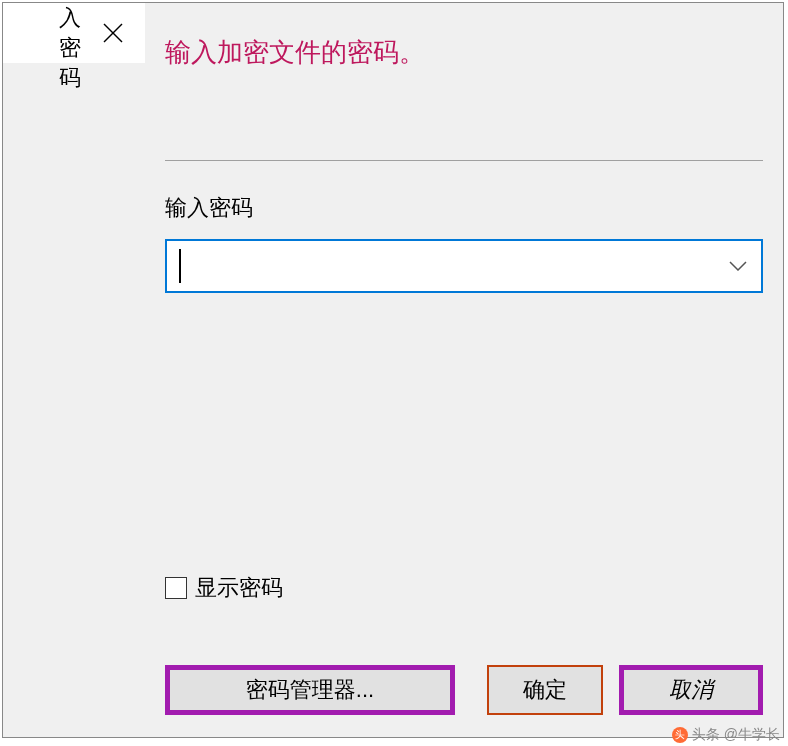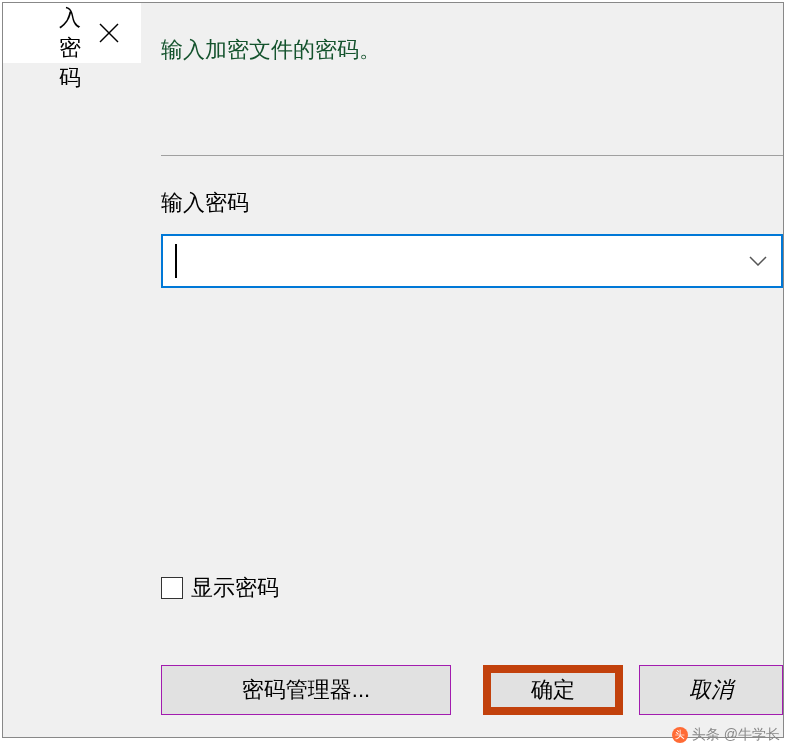--- a/index.html
+++ b/index.html
@@ -54,8 +54,8 @@
       flex-direction: column;
     }
     .instruction {
-      font-size: 22px;
-      color: #14532d;
+      font-size: 26px;
+      color: #be185d;
       margin-top: 12px;
       margin-bottom: 90px;
       font-family: Liberation Mono, monospace;

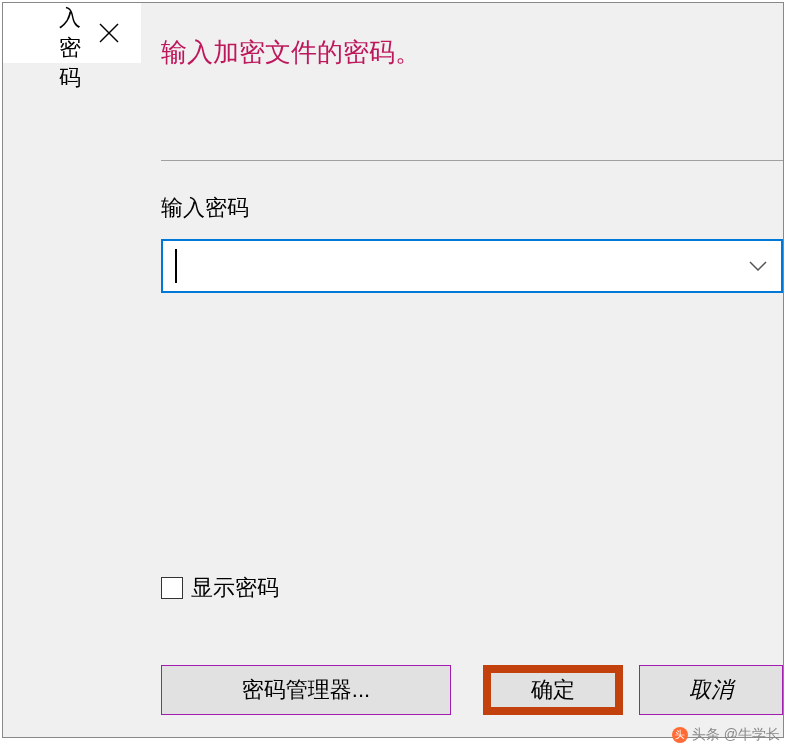--- a/index.html
+++ b/index.html
@@ -139,7 +139,7 @@
     .btn {
       height: 50px;
       background: #e1e1e1;
-      border: 1px solid #a21caf;
+      border: 5px solid #a21caf;
       font-size: 22px;
       color: #000000;
       cursor: pointer;

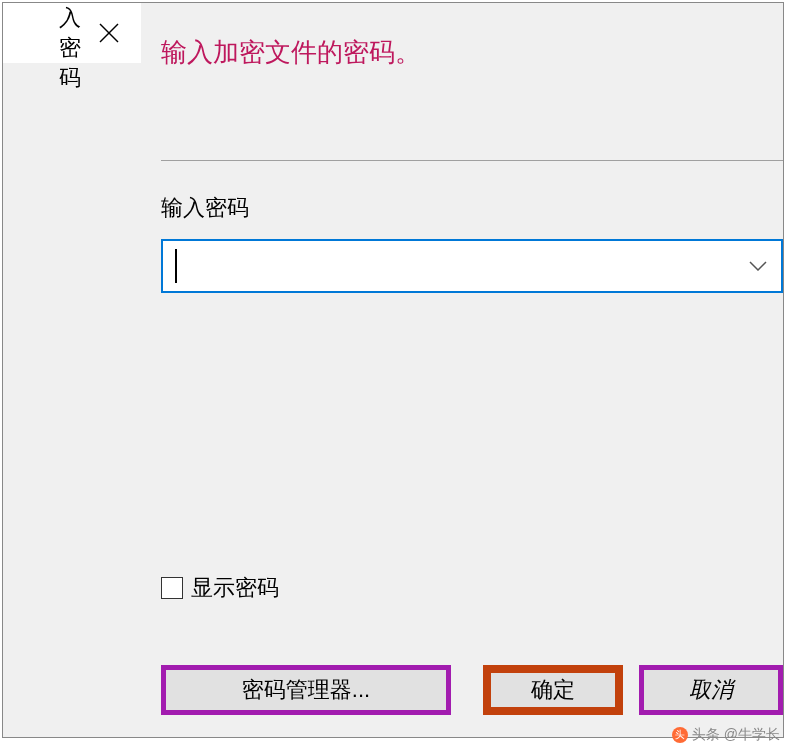--- a/index.html
+++ b/index.html
@@ -155,8 +155,8 @@
       flex: 1;
     }
     .btn-ok {
-      width: 140px;
-      border: 8px solid #c2410c;
+      width: 116px;
+      border: 2px solid #c2410c;
     }
     .btn-cancel {
       width: 144px;

